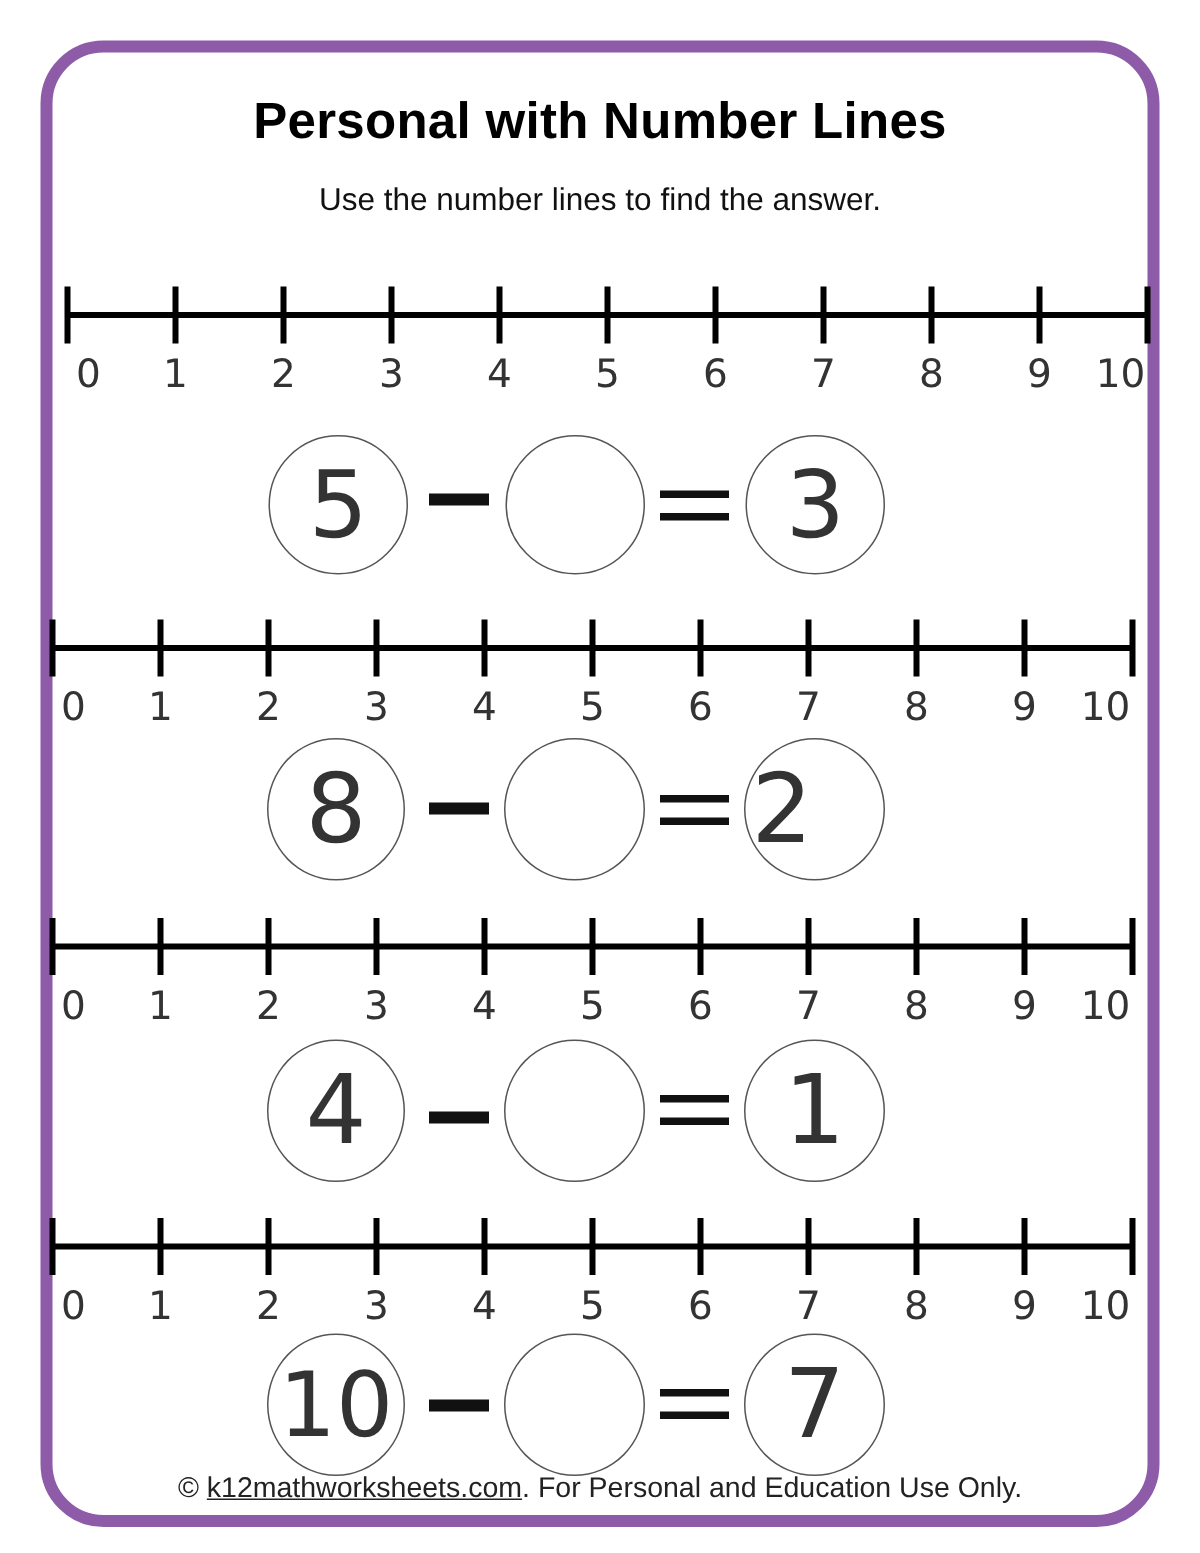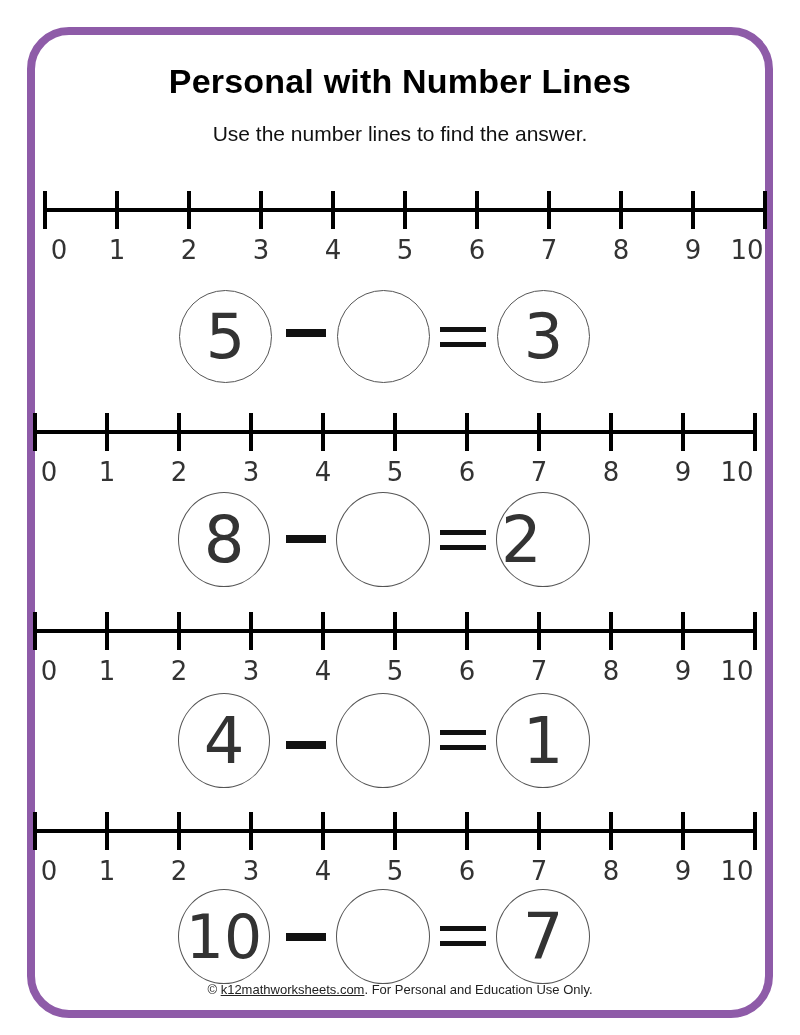--- a/index.html
+++ b/index.html
@@ -36,7 +36,7 @@
   .equals::after { bottom: 0; }
   .footer {
     position: absolute; left: 0; width: 800px; top: 982px; text-align: center;
-    font-family: "Liberation Sans", sans-serif; font-size: 13px; color: #222;
+    font-family: "Liberation Sans", sans-serif; font-size: 19px; color: #222;
   }
   .footer .link { text-decoration: underline; }
 </style>

